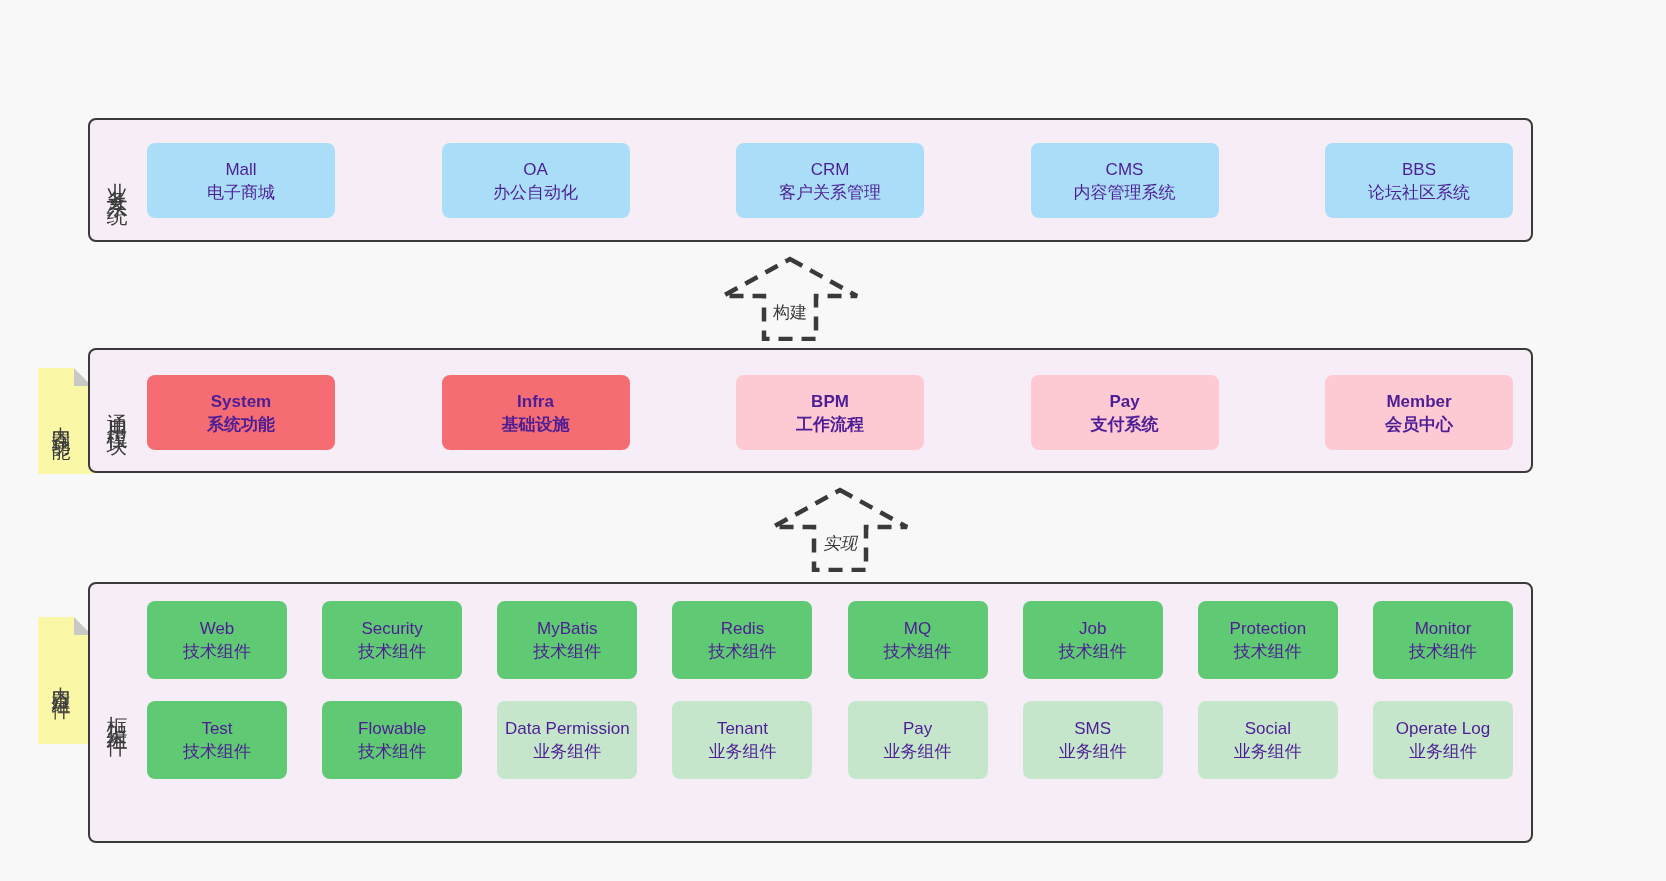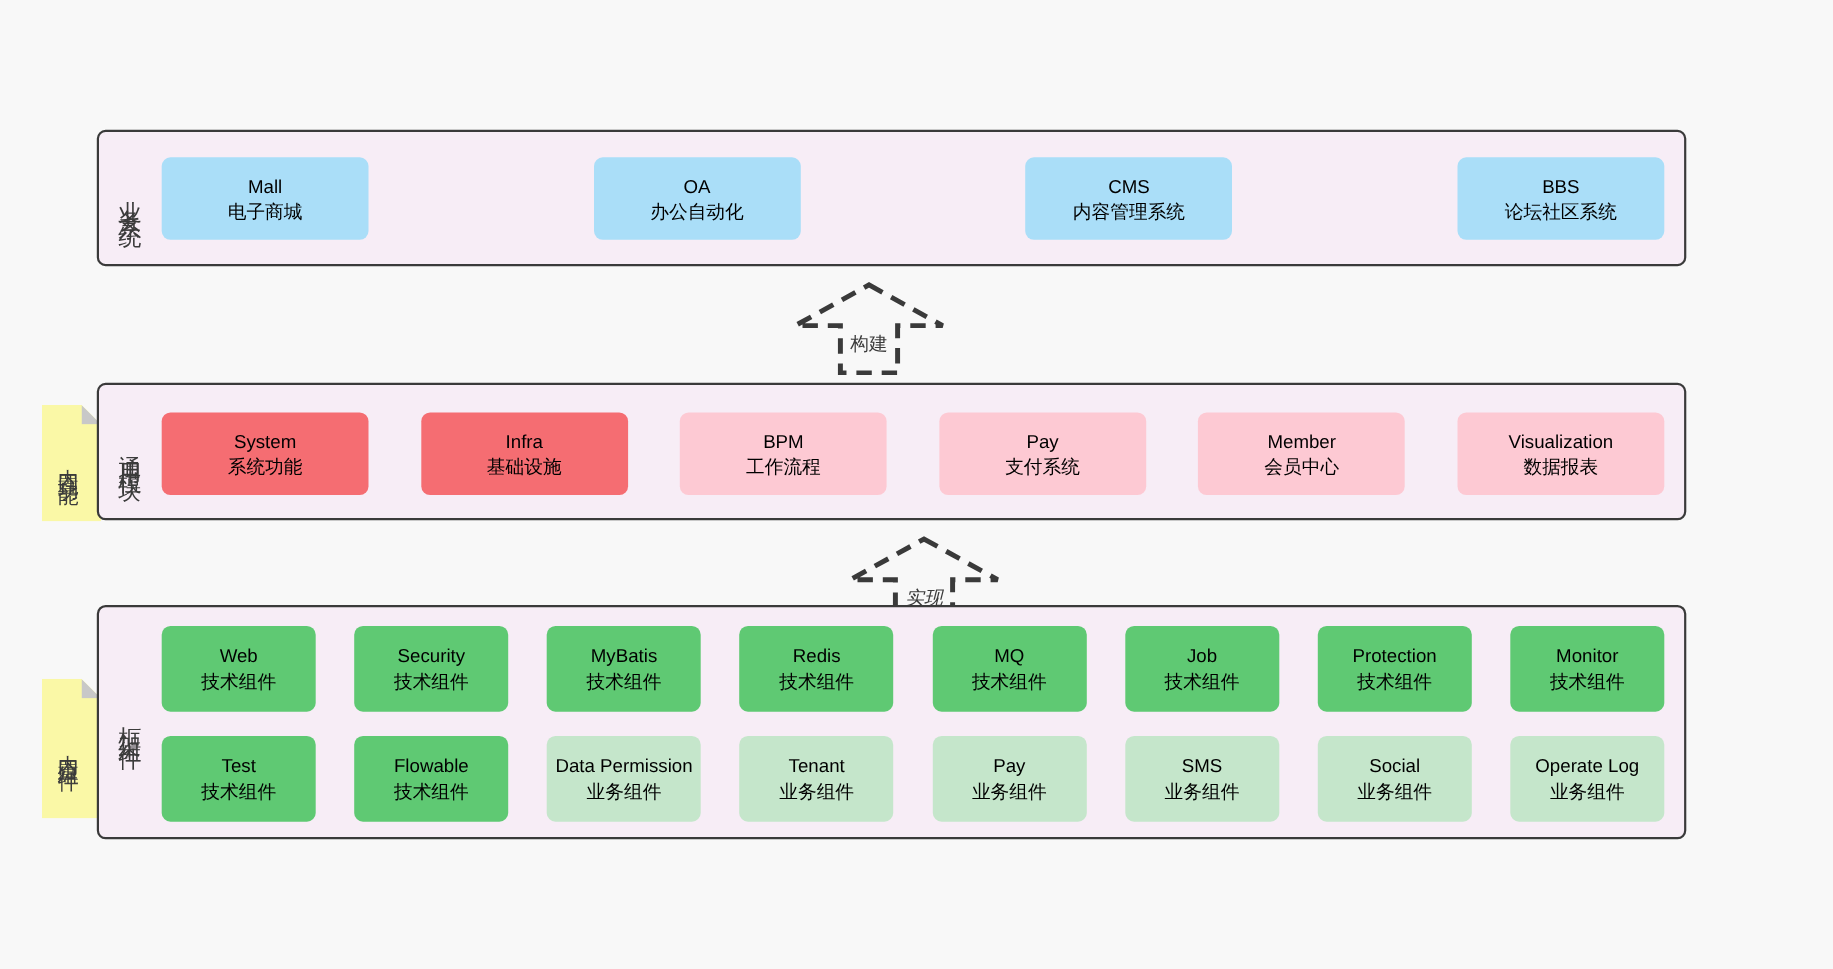--- a/index.html
+++ b/index.html
@@ -59,7 +59,7 @@
     text-align:center;
     font-size:17px;
     line-height:23px;
-    color:#000000;
+    color:#4c1d95;
     padding:2px 6px;
   }
   .box-wide{width:188px;}

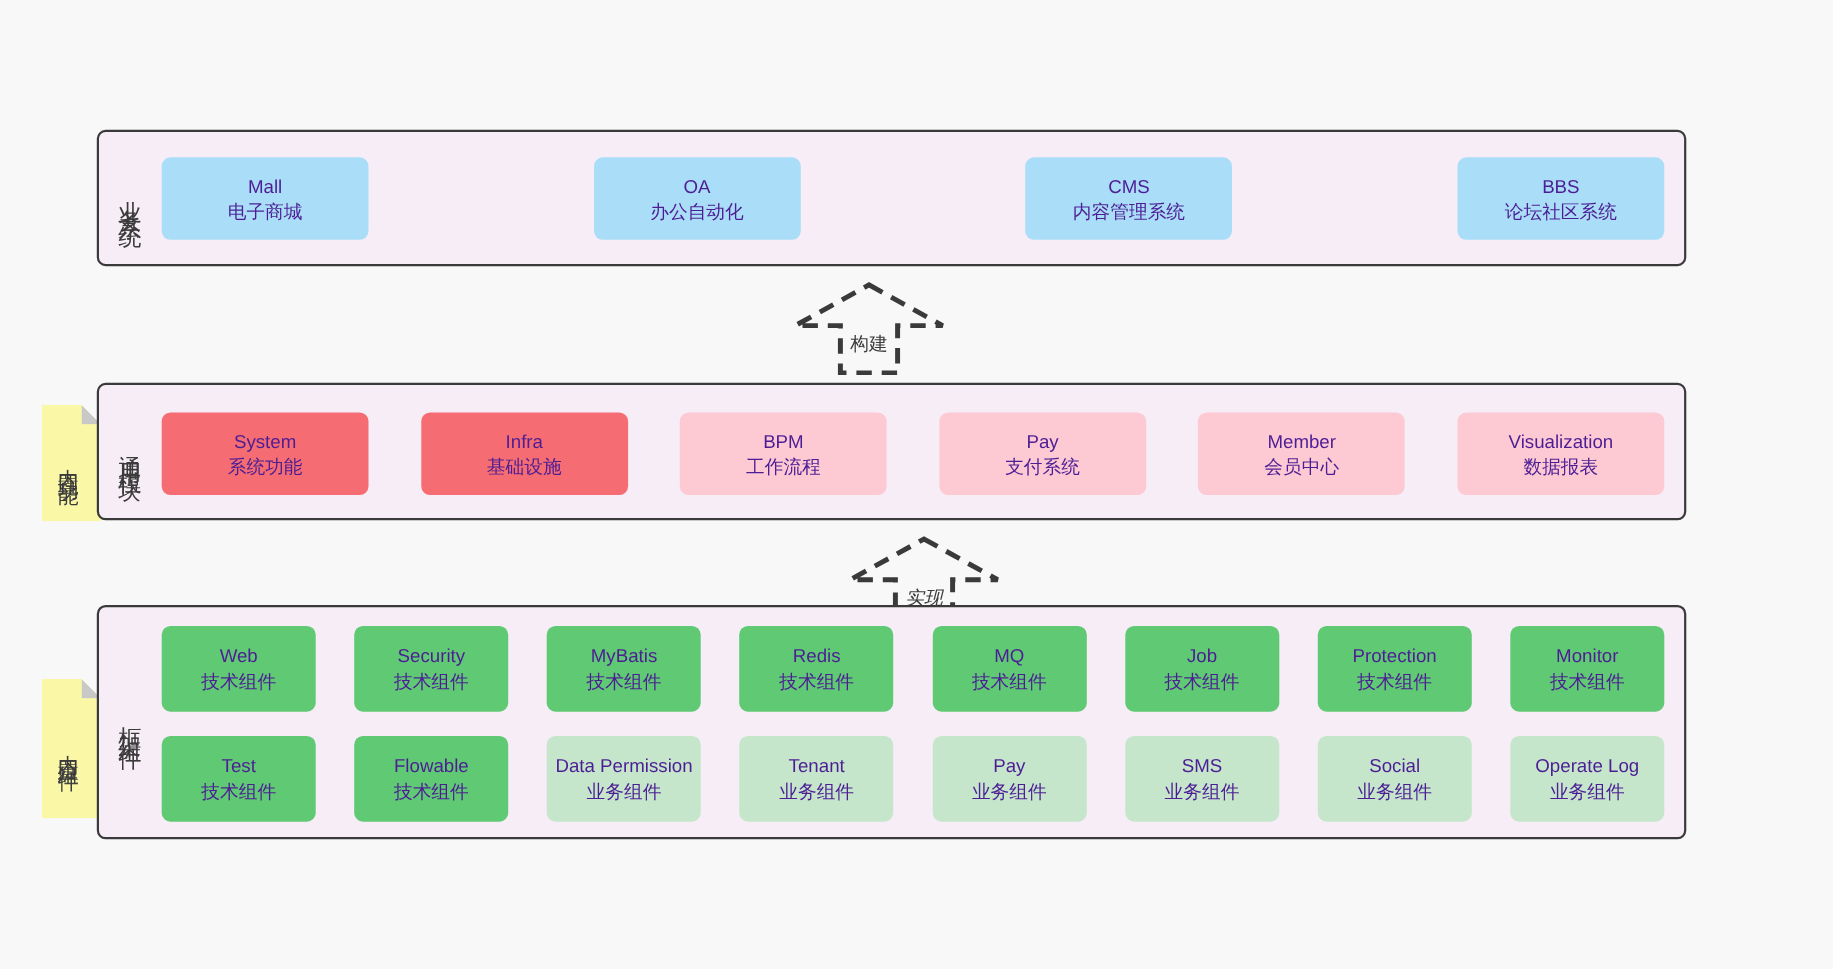--- a/index.html
+++ b/index.html
@@ -135,6 +135,10 @@
       <div>办公自动化</div>
     </div>
     <div class="box box-wide c-blue">
+      <div>CRM</div>
+      <div>客户关系管理</div>
+    </div>
+    <div class="box box-wide c-blue">
       <div>CMS</div>
       <div>内容管理系统</div>
     </div>

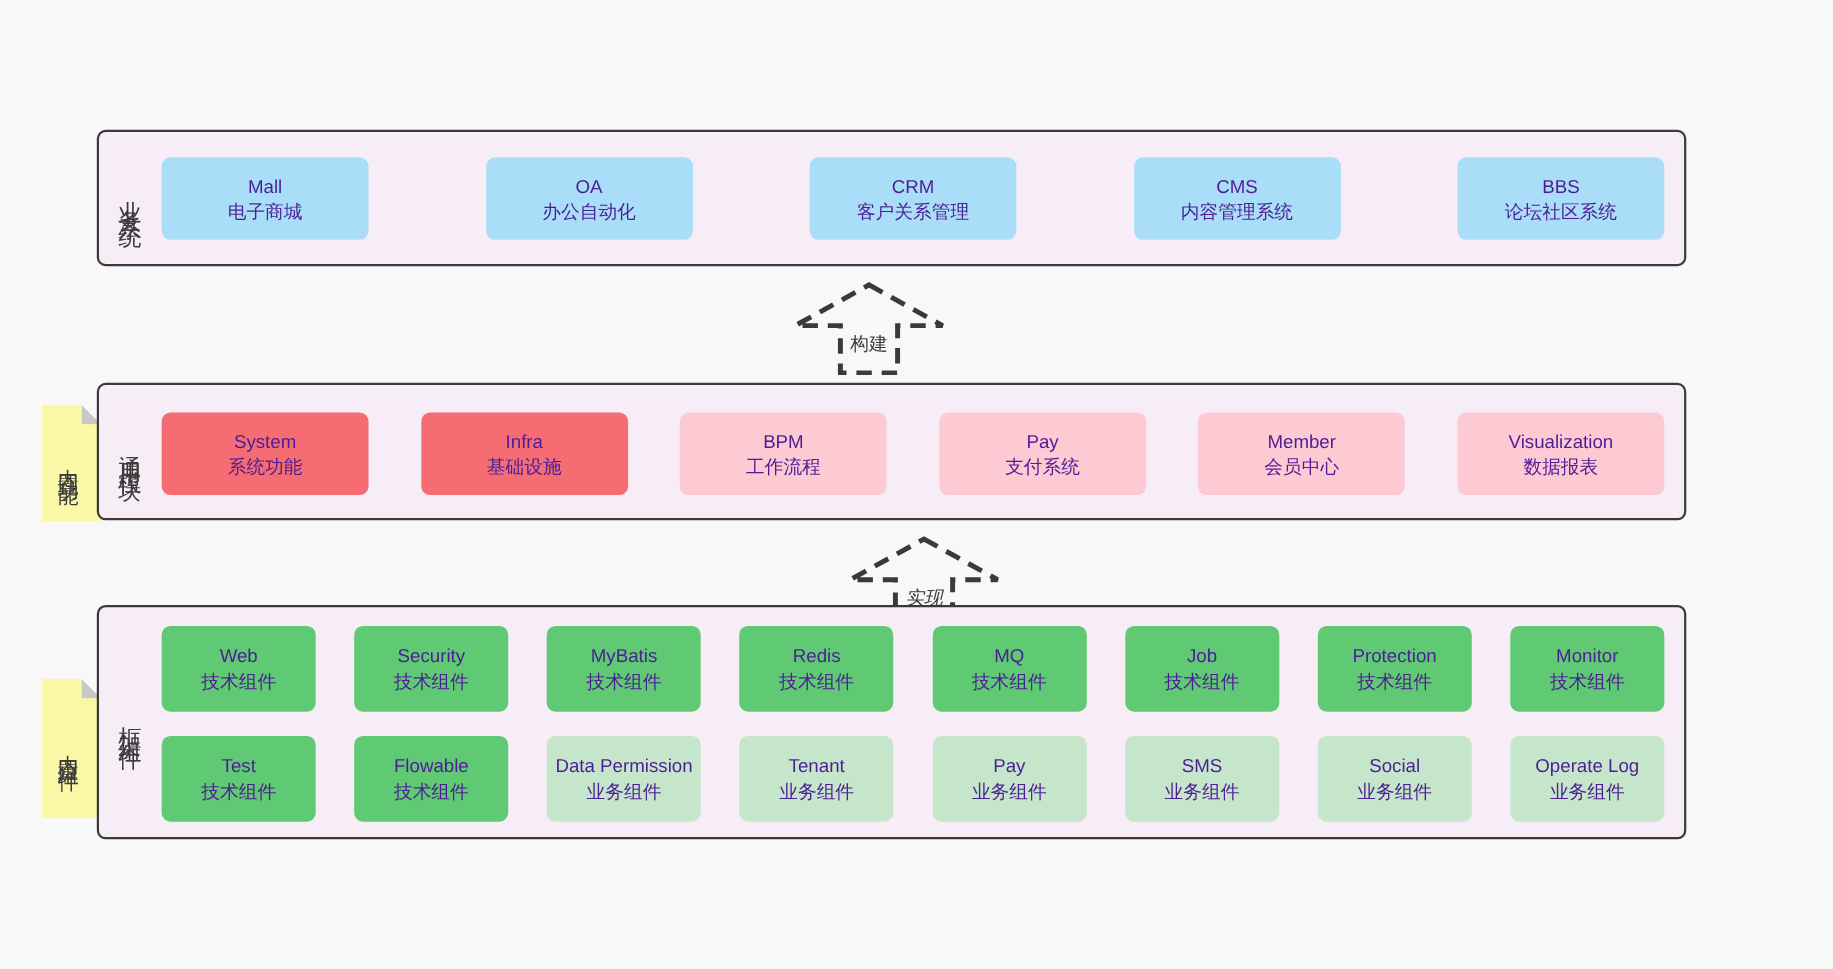--- a/index.html
+++ b/index.html
@@ -47,7 +47,7 @@
     justify-content:space-between;
   }
   .layer1 .boxes-row{top:23px;height:75px;}
-  .layer2 .boxes-row{top:25px;height:75px;}
+  .layer2 .boxes-row{top:25px;height:75px;font-weight:bold;}
   .layer3 .row1{top:17px;height:78px;}
   .layer3 .row2{top:117px;height:78px;}
   .box{

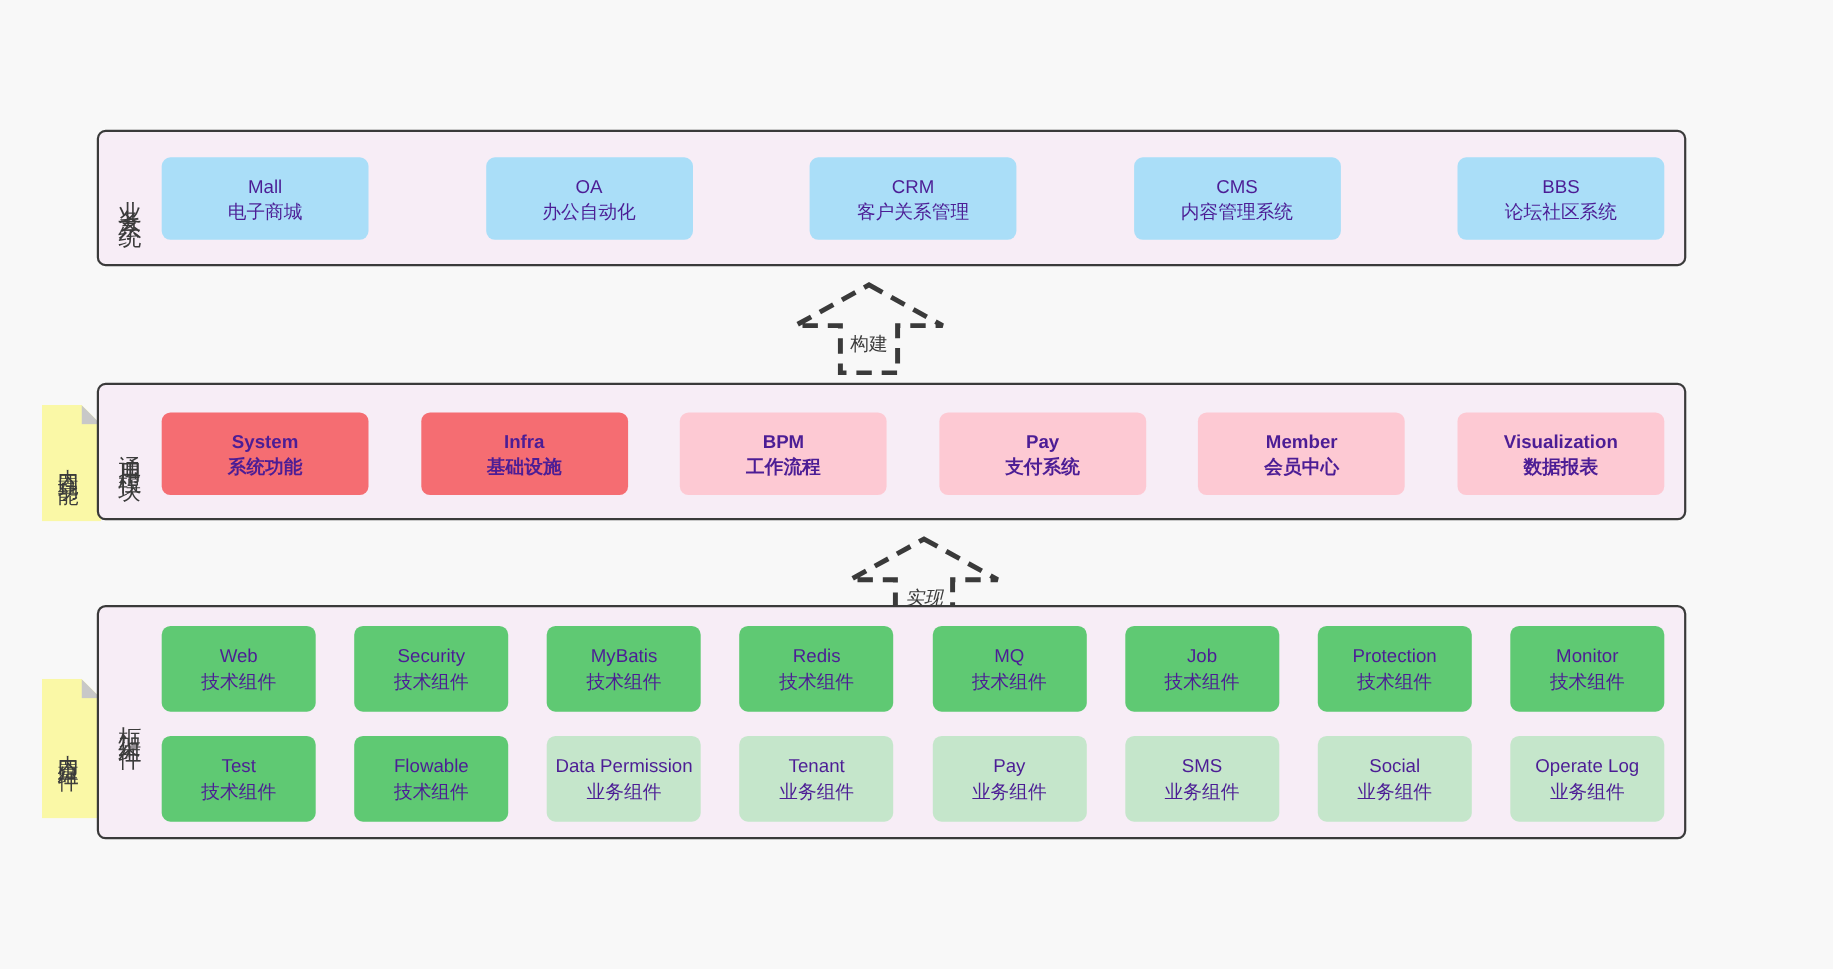--- a/index.html
+++ b/index.html
@@ -184,10 +184,6 @@
       <div>Member</div>
       <div>会员中心</div>
     </div>
-    <div class="box box-wide c-pink">
-      <div>Visualization</div>
-      <div>数据报表</div>
-    </div>
   </div>
 </div>
 

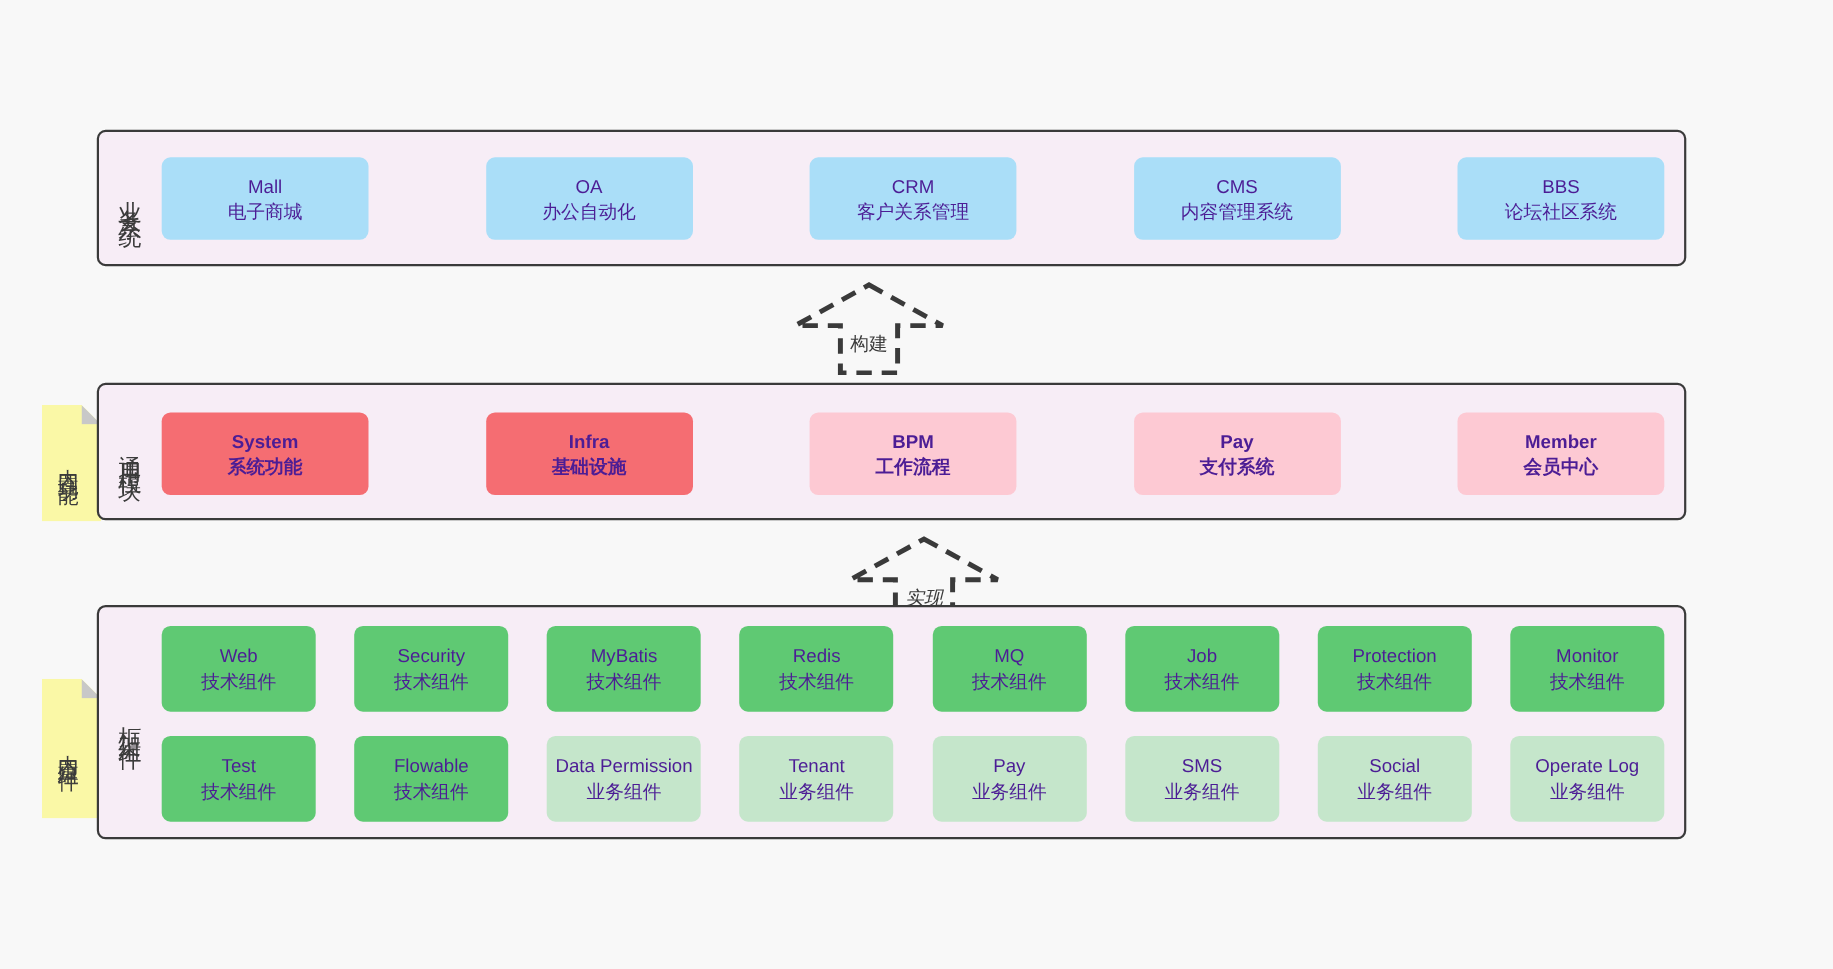--- a/index.html
+++ b/index.html
@@ -28,7 +28,7 @@
   }
   .layer1{top:118px;height:124px;}
   .layer2{top:348px;height:125px;}
-  .layer3{top:550px;height:213px;}
+  .layer3{top:582px;height:261px;}
   .layer-label{
     position:absolute;
     left:10px;top:0;bottom:0;

